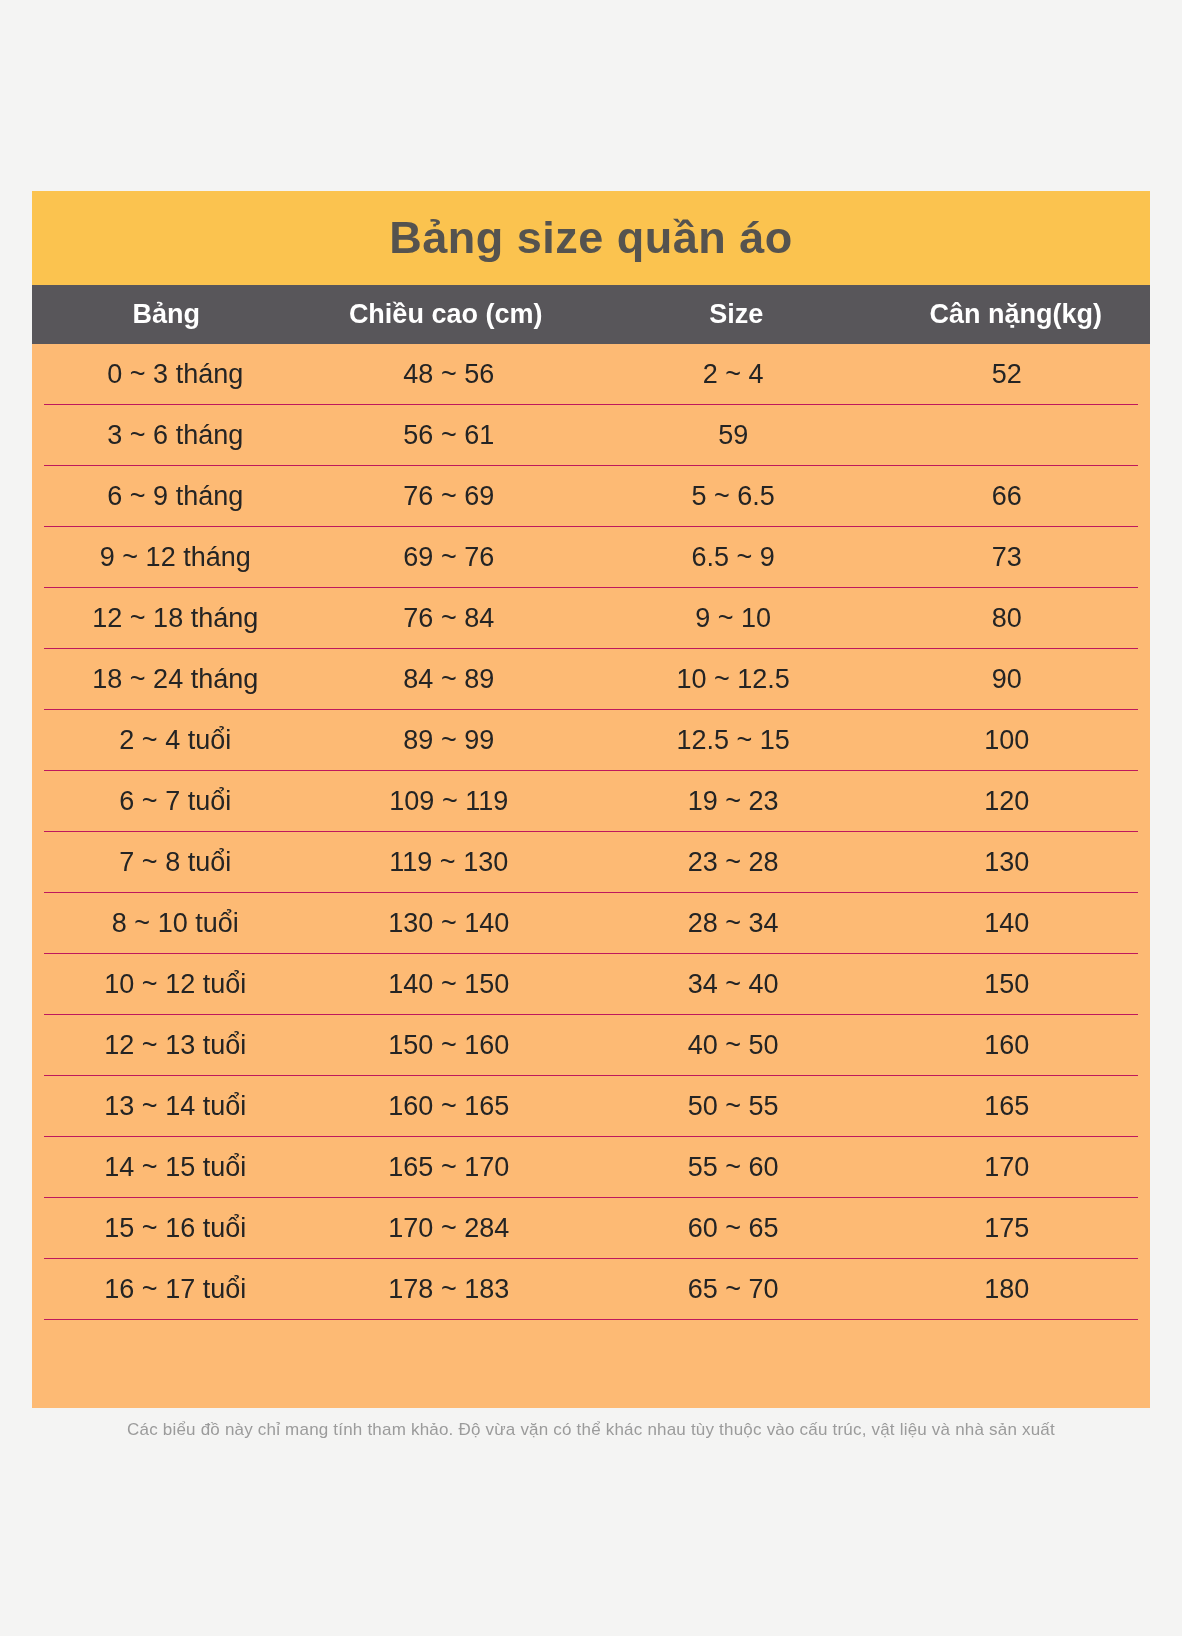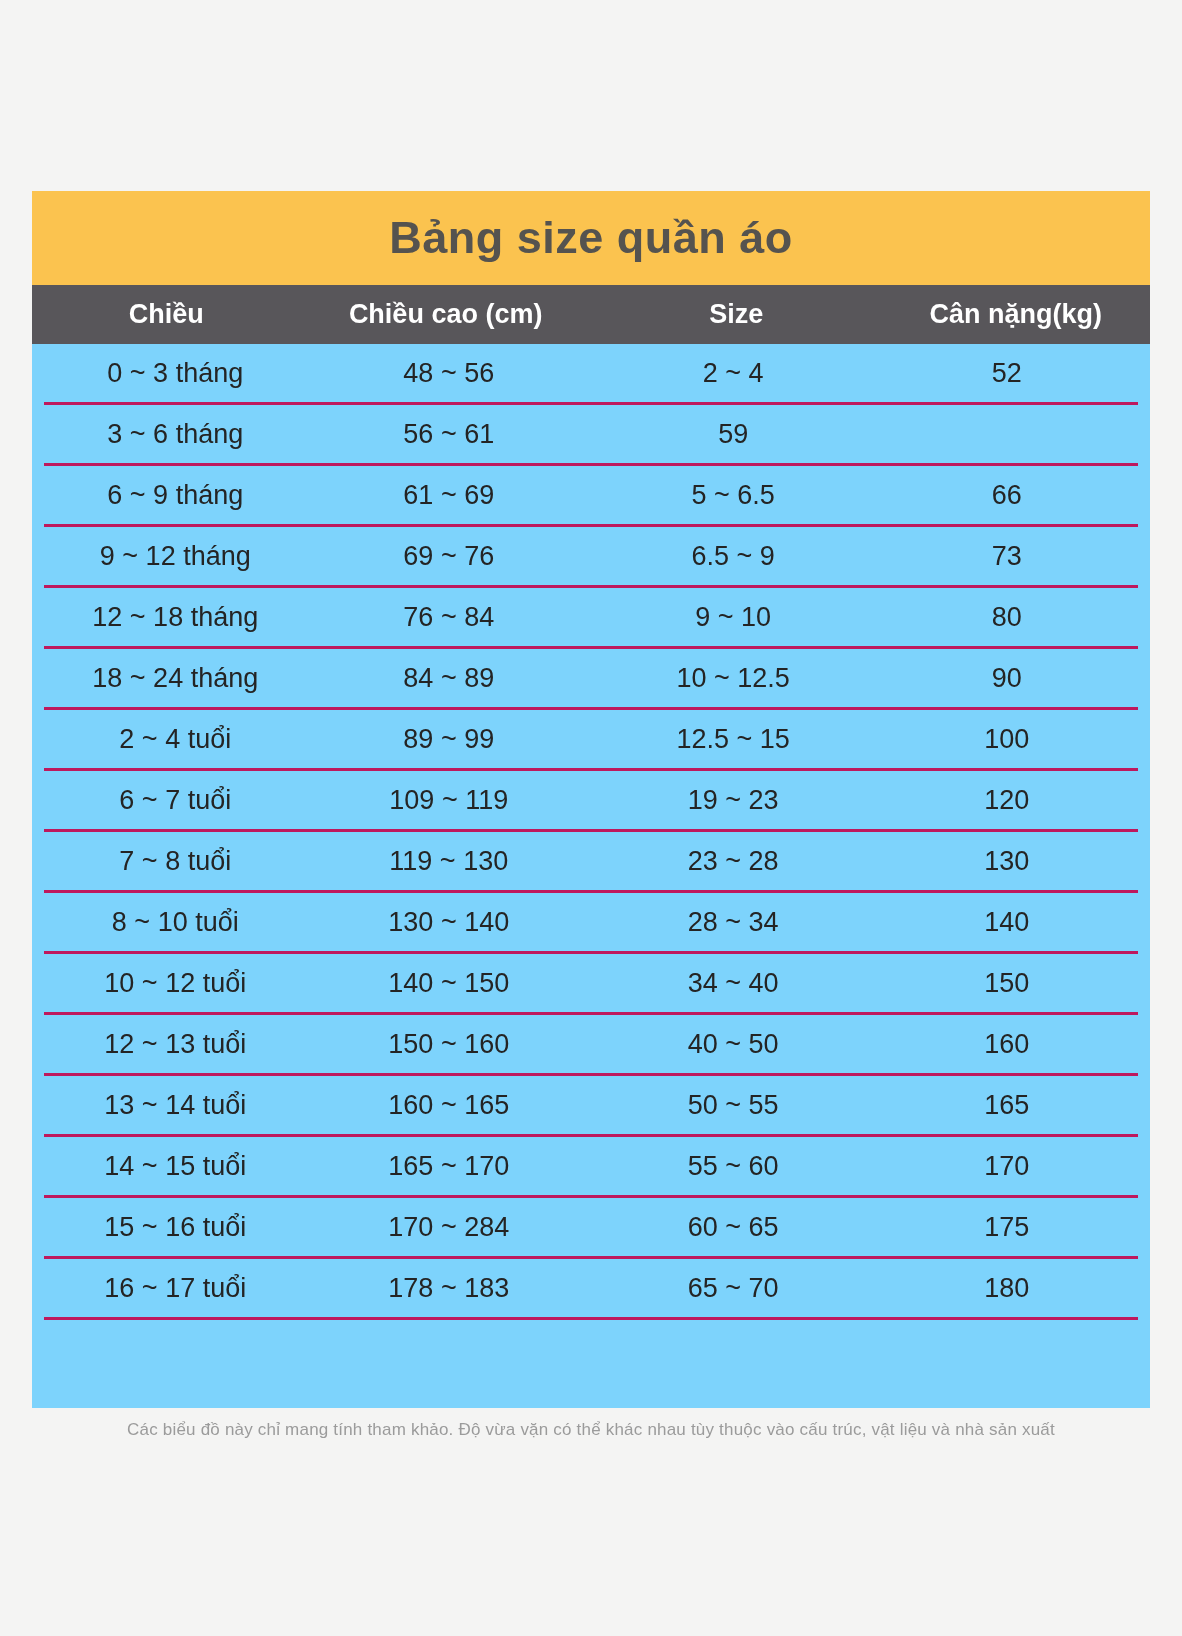--- a/index.html
+++ b/index.html
@@ -12,7 +12,7 @@
   }
   .card {
     margin: 191px 32px 0 32px;
-    background: #7dd3fc;
+    background: #fdba74;
     padding-bottom: 88px;
   }
   .title-band {

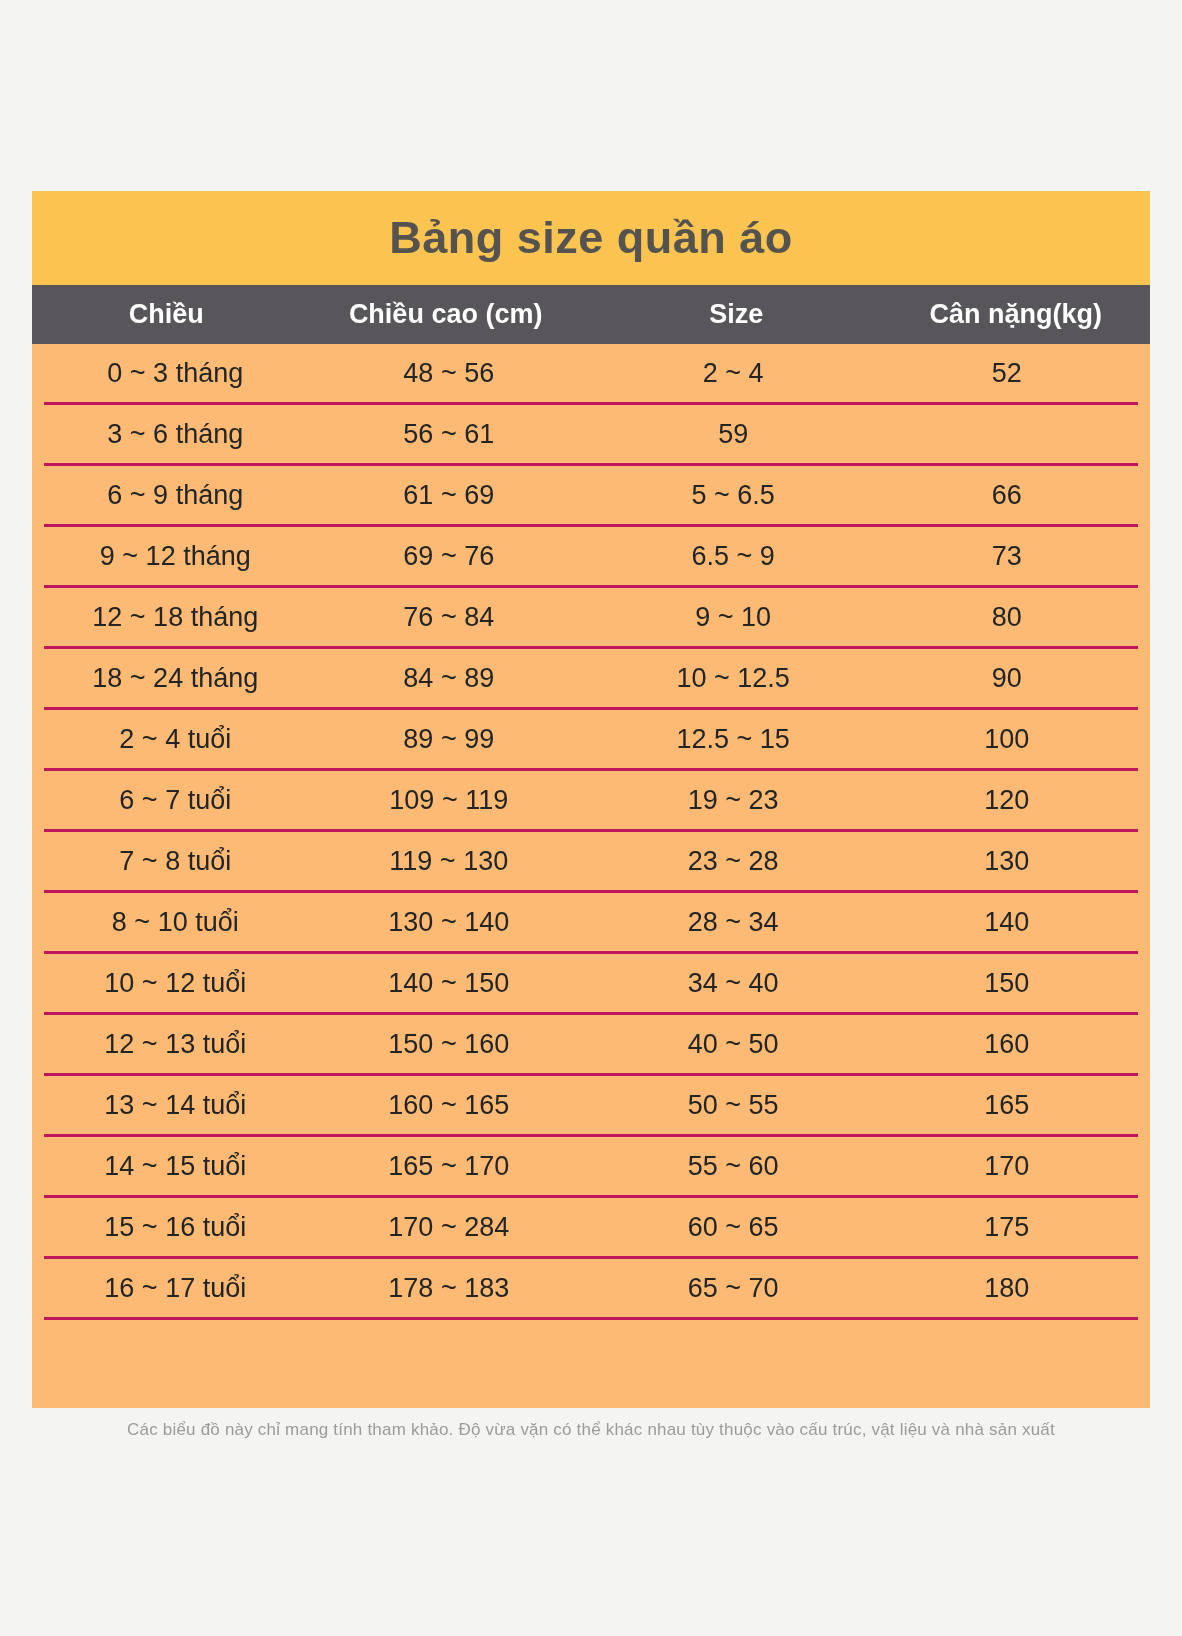--- a/index.html
+++ b/index.html
@@ -75,7 +75,7 @@
   </div>
 
   <div class="header-row">
-    <div class="hcell">Chiều</div>
+    <div class="hcell">Bảng</div>
     <div class="hcell">Chiều cao (cm)</div>
     <div class="hcell">Size</div>
     <div class="hcell">Cân nặng(kg)</div>

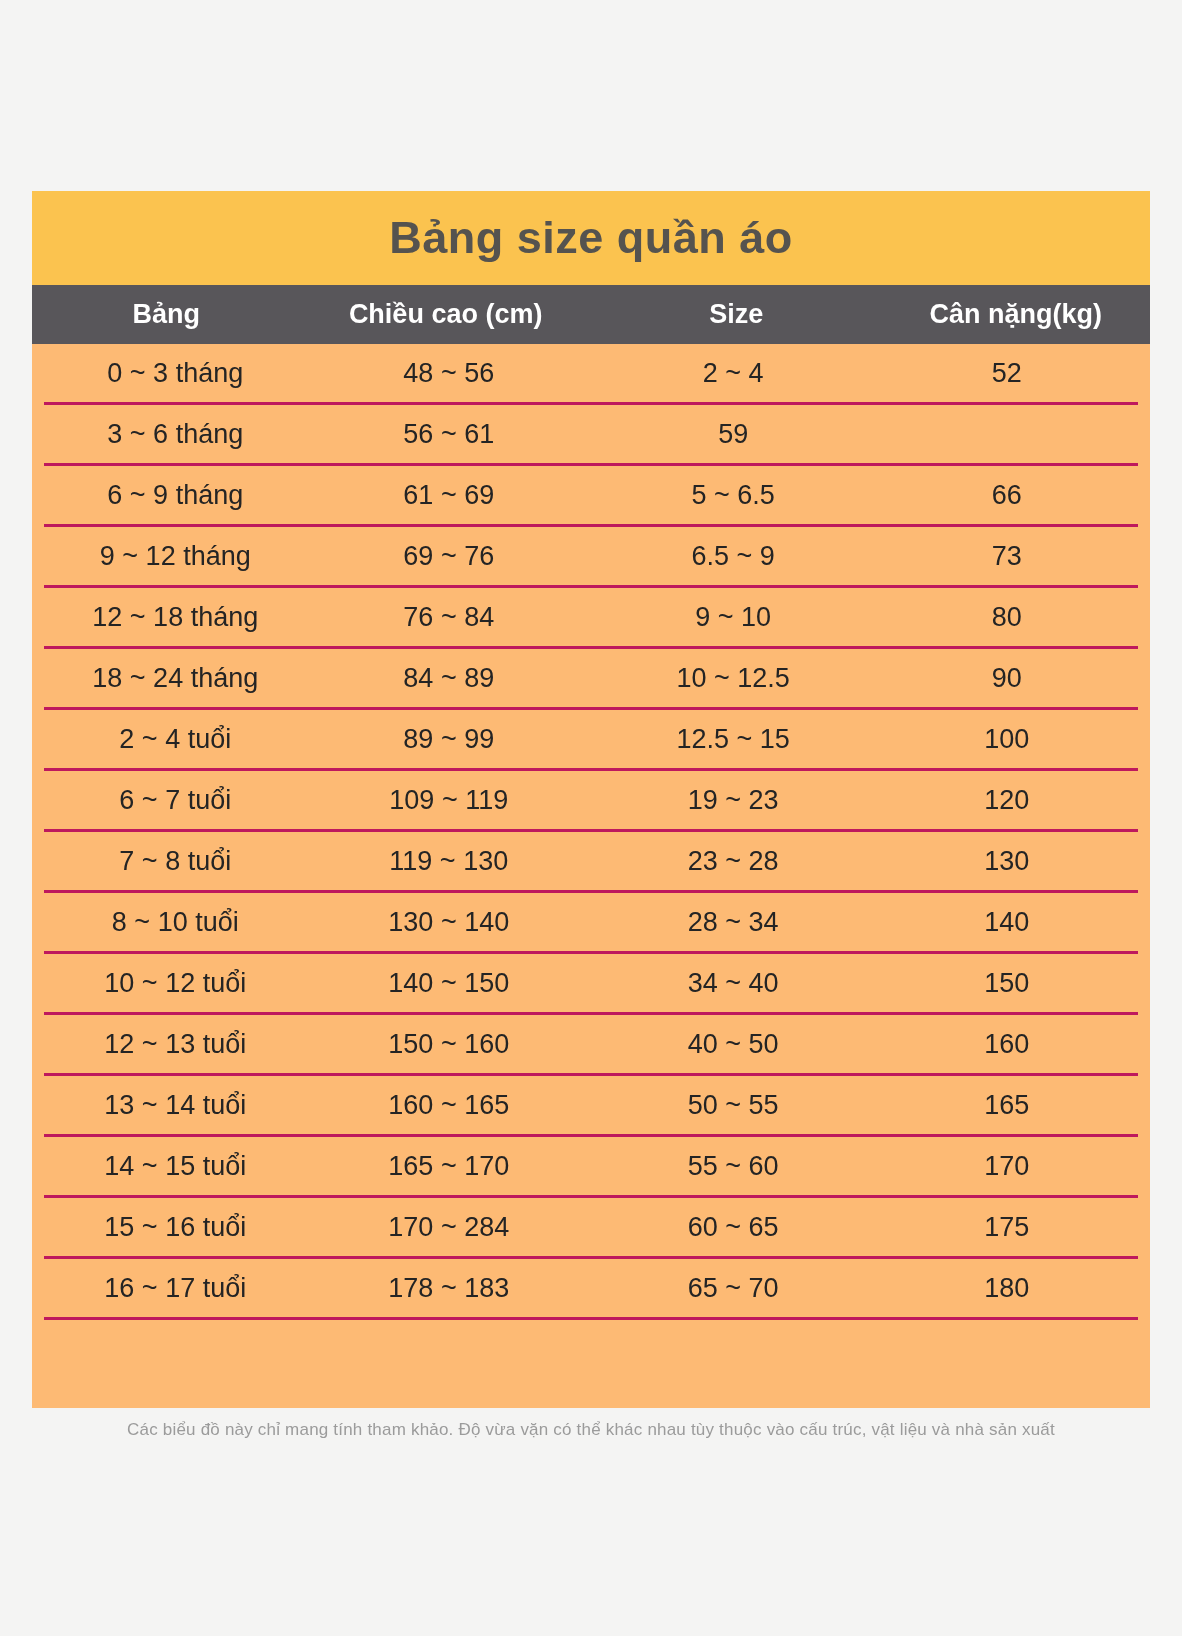--- a/index.html
+++ b/index.html
@@ -49,7 +49,7 @@
     display: grid;
     grid-template-columns: 24% 26% 26% 24%;
     align-items: center;
-    border-bottom: 3px solid #be185d;
+    border-bottom: 1px solid #be185d;
   }
   .trow .tcell {
     color: #242424;

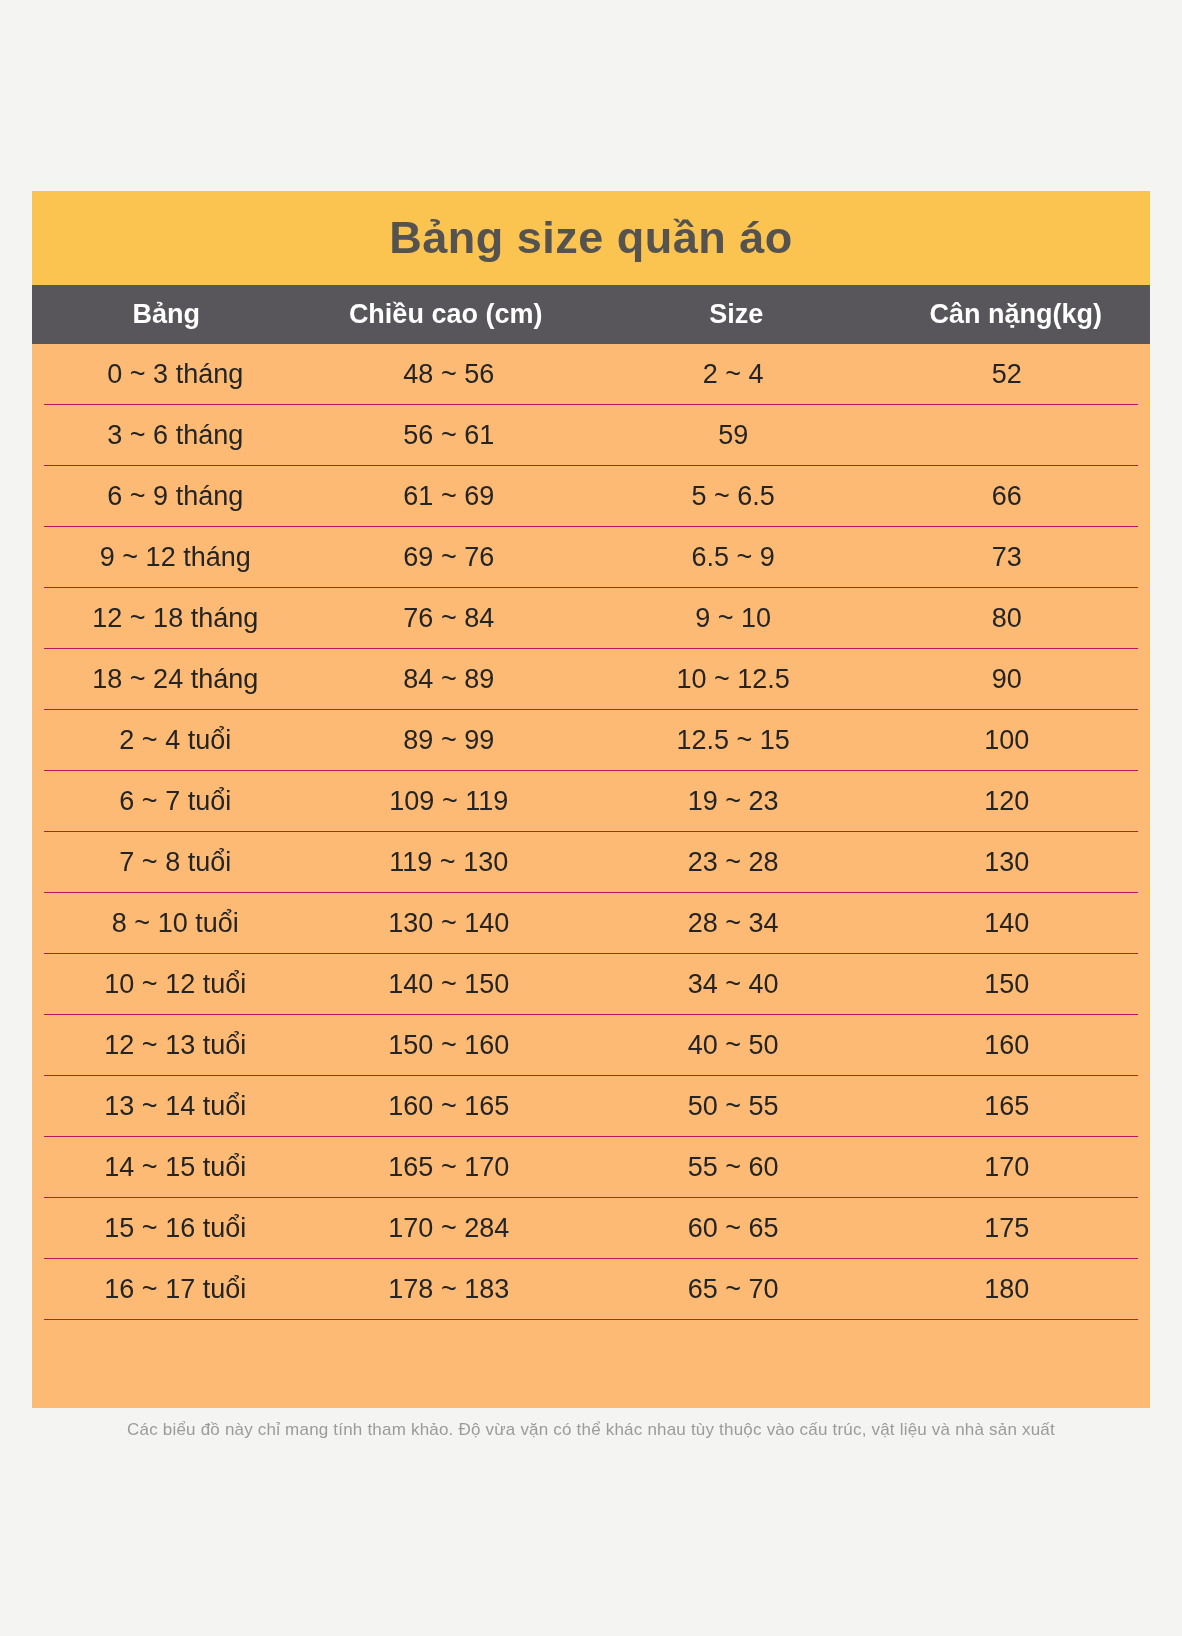--- a/index.html
+++ b/index.html
@@ -98,7 +98,7 @@
 
     <div class="trow">
       <div class="tcell">6 ~ 9 tháng</div>
-      <div class="tcell">61 ~ 69</div>
+      <div class="tcell">76 ~ 69</div>
       <div class="tcell">5 ~ 6.5</div>
       <div class="tcell">66</div>
     </div>

